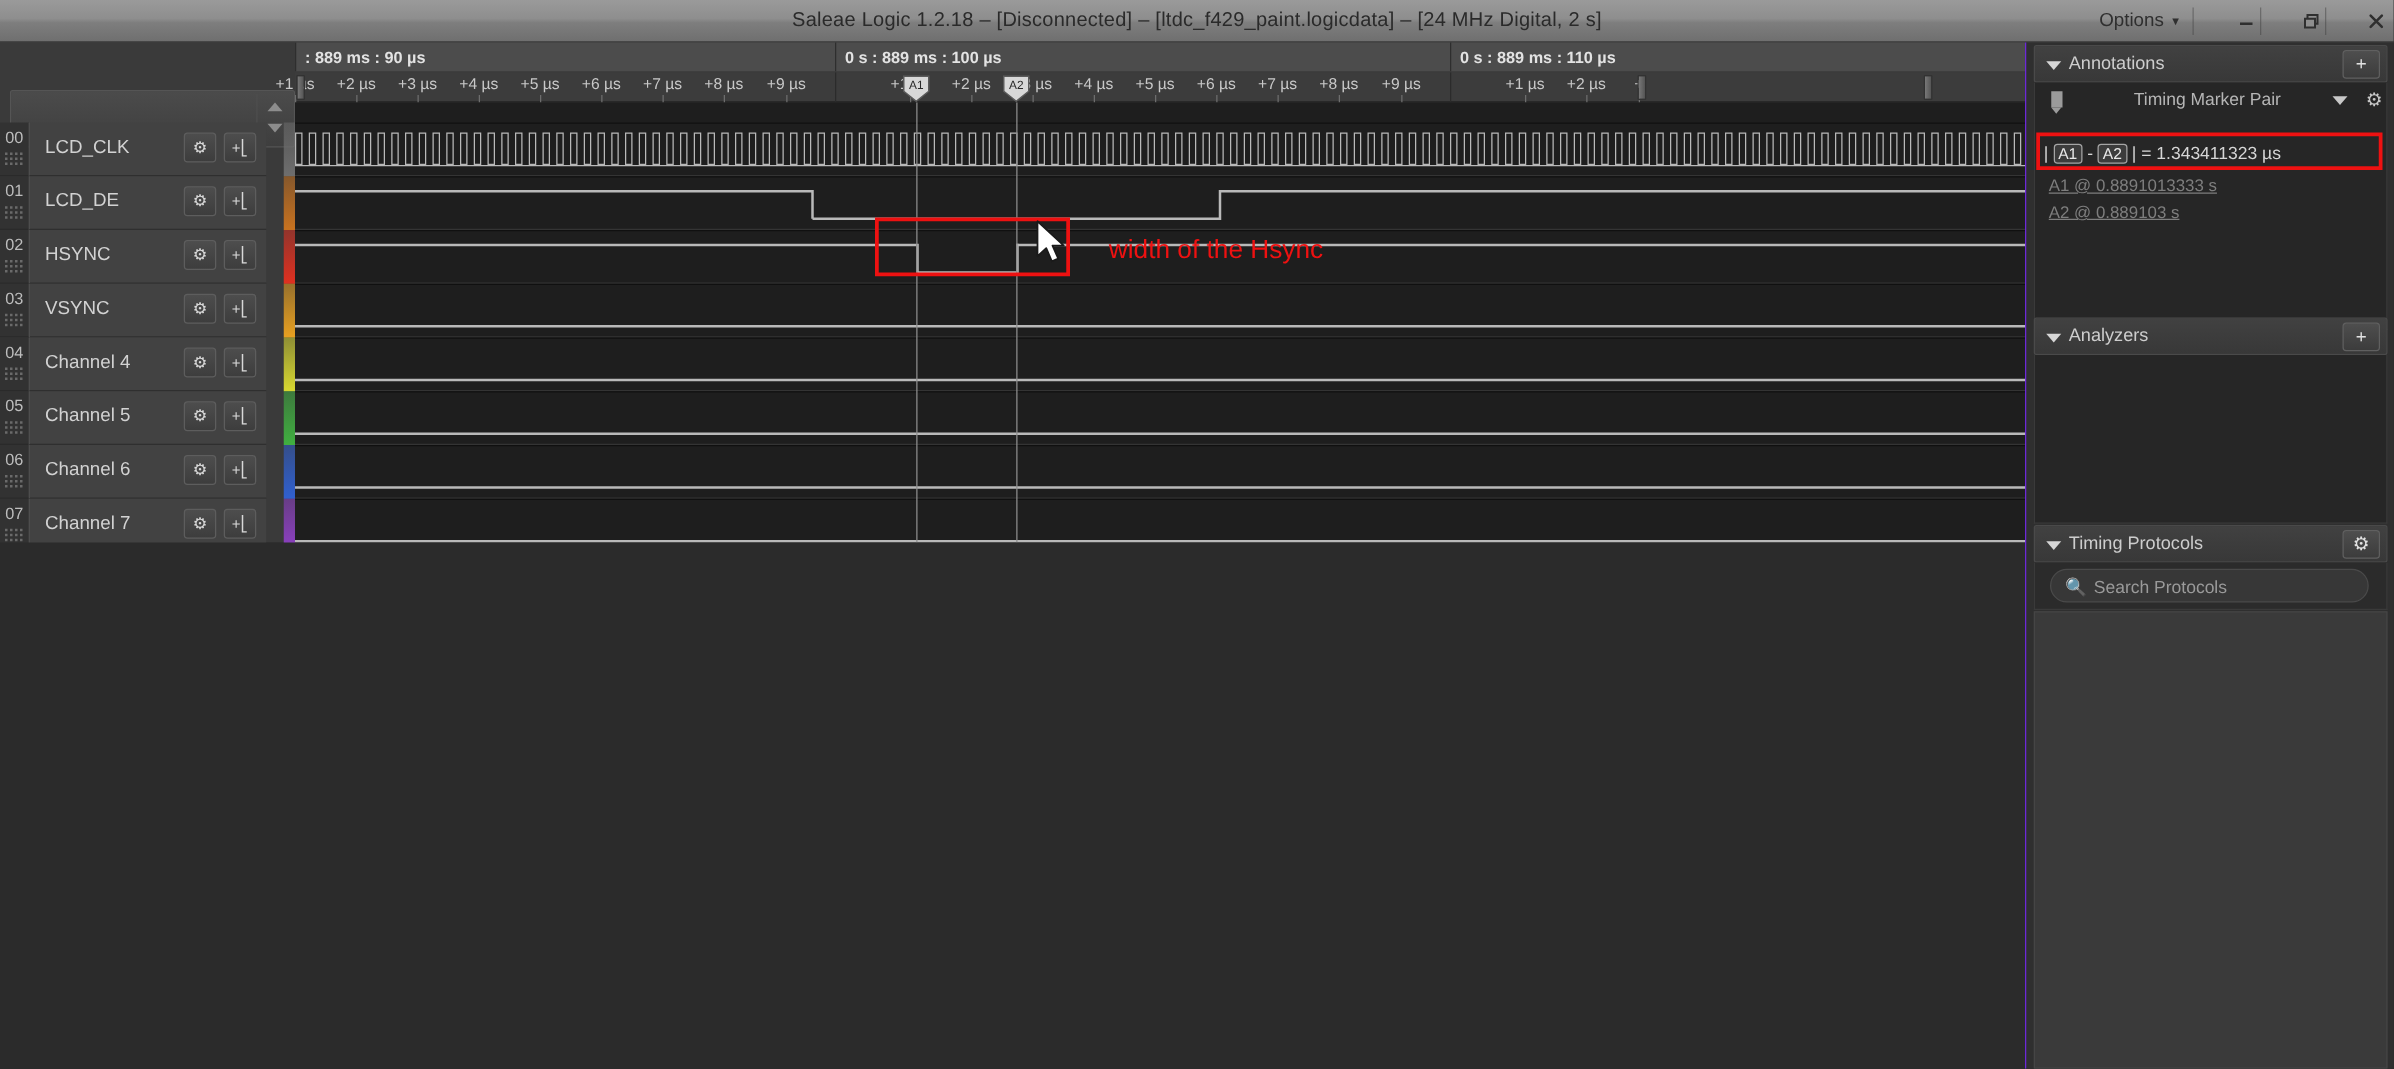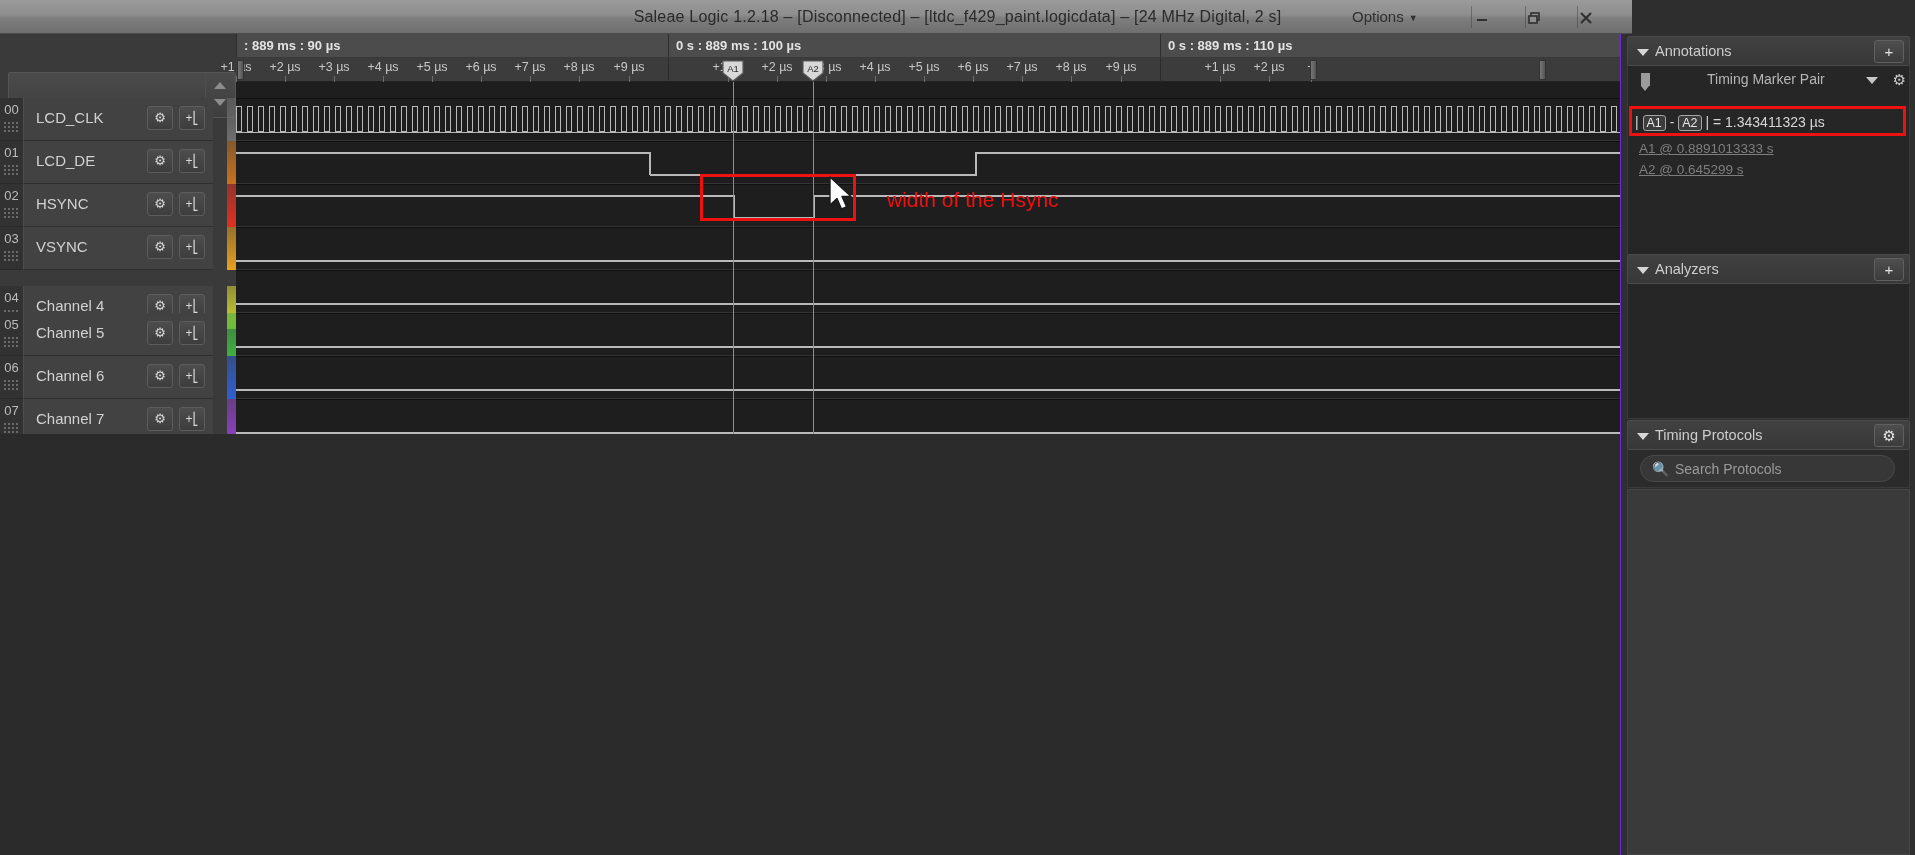--- a/index.html
+++ b/index.html
@@ -13,7 +13,7 @@
 
   
   .titlebar {
-    position: absolute; left: 0; top: 0; width: 1632px; height: 34px;
+    position: absolute; left: 0; top: 0; width: 1915px; height: 34px;
     background: linear-gradient(to bottom, #9a9a9a 0%, #8e8e8e 45%, #7e7e7e 55%, #6f6f6f 100%);
     border-bottom: 1px solid #4a4a4a;
   }

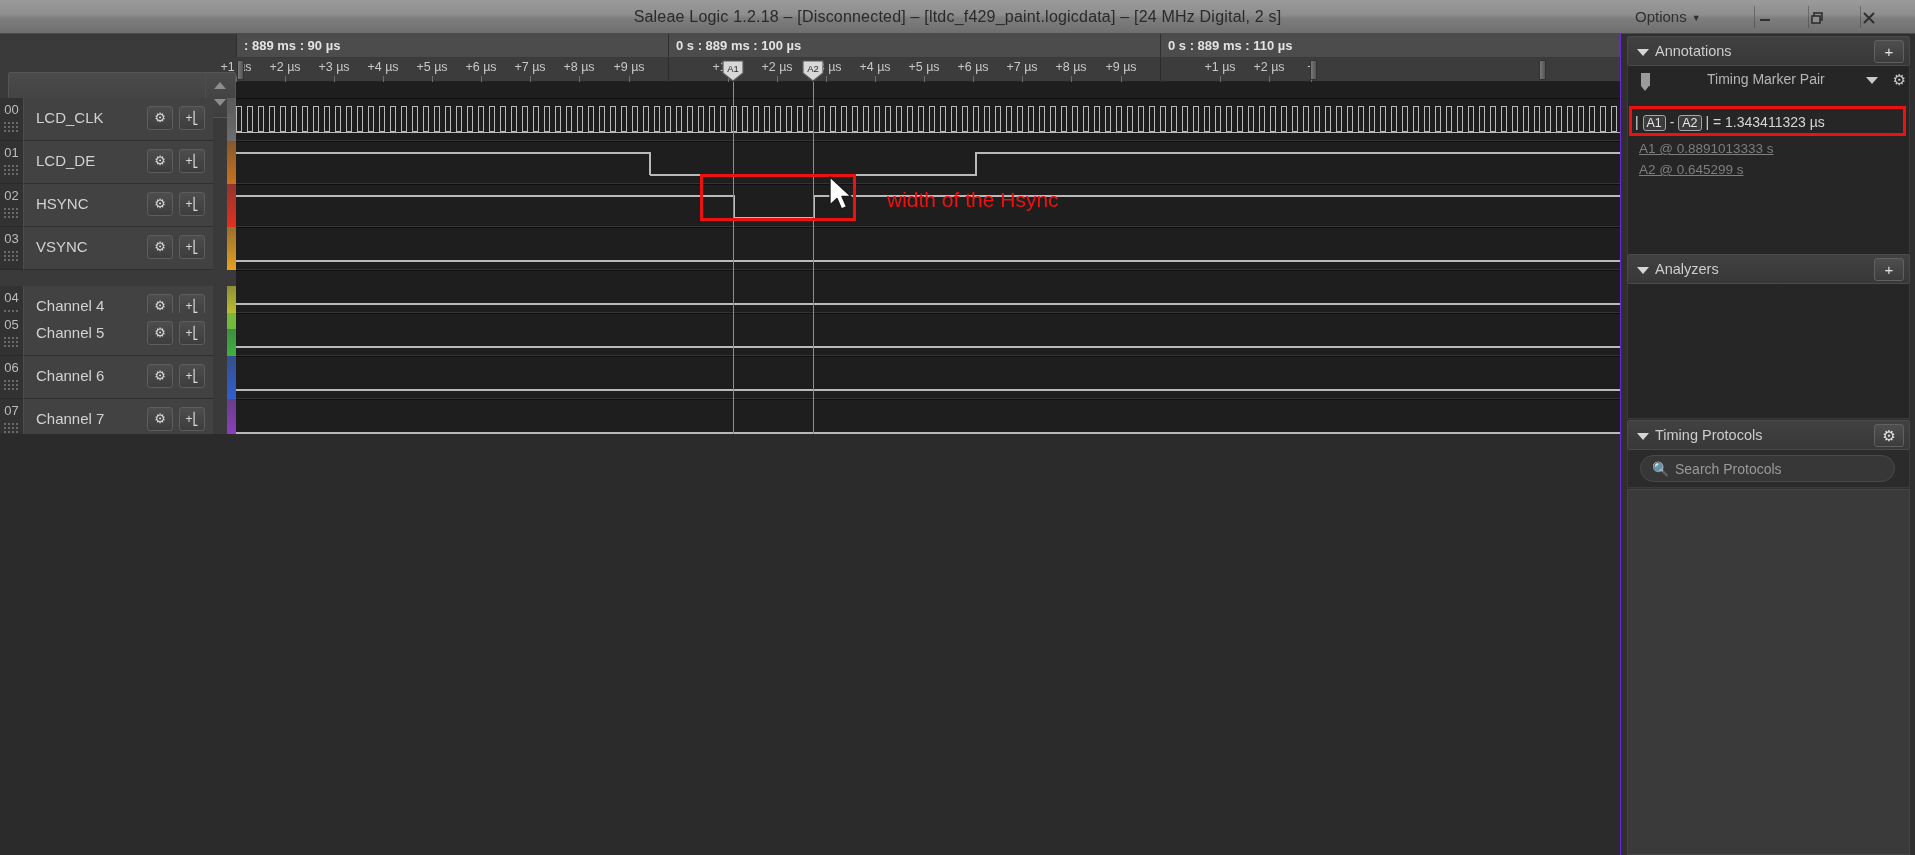--- a/index.html
+++ b/index.html
@@ -24,7 +24,7 @@
   }
   .win-ctrl {
     position: absolute; top: 0; height: 34px; line-height: 34px;
-    color: #2f2f2f; font-size: 15px; text-align: left;
+    color: #2f2f2f; font-size: 15px; text-align: right;
   }
   .opt { right: 170px; width: 110px; }
   .opt .carat { font-size: 9px; margin-left: 5px; vertical-align: middle; }

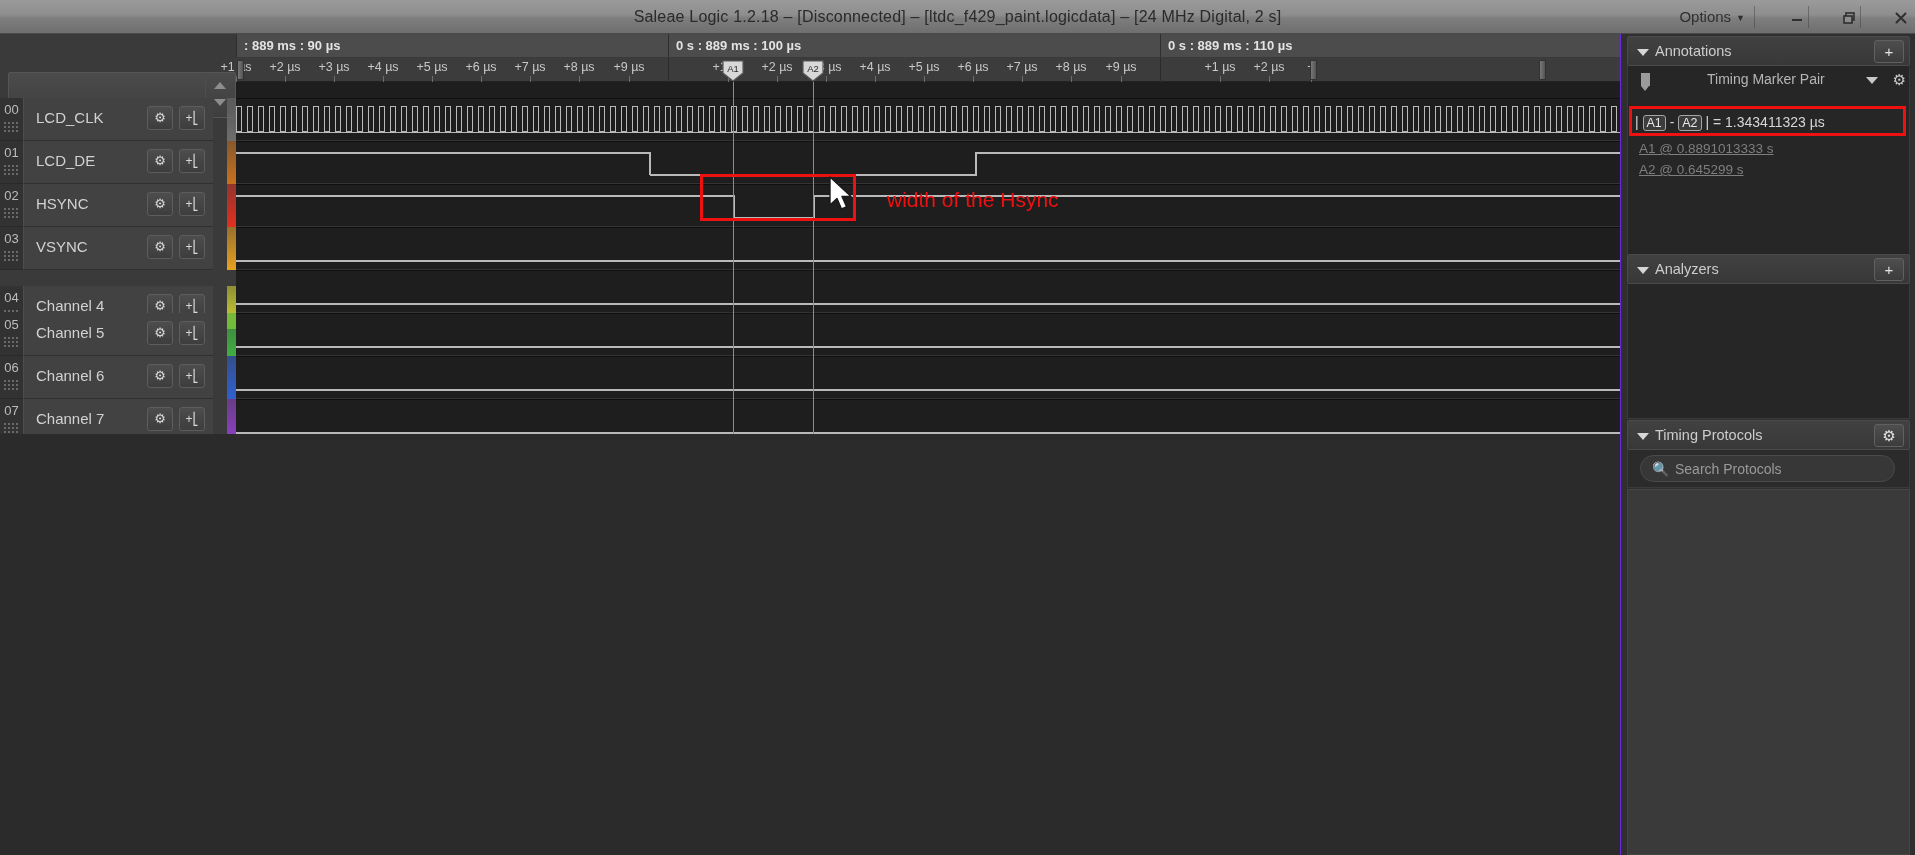--- a/index.html
+++ b/index.html
@@ -653,7 +653,7 @@
       <span>1.343411323 µs</span>
     </div>
     <div class="meas-sub" style="top:107px;">A1  @  0.8891013333 s</div>
-    <div class="meas-sub" style="top:128px;">A2  @  0.645299 s</div>
+    <div class="meas-sub" style="top:128px;">A2  @  0.889103 s</div>
 
     <div class="sect-hdr" style="top:220px;">
       <div class="sect-tri"></div>

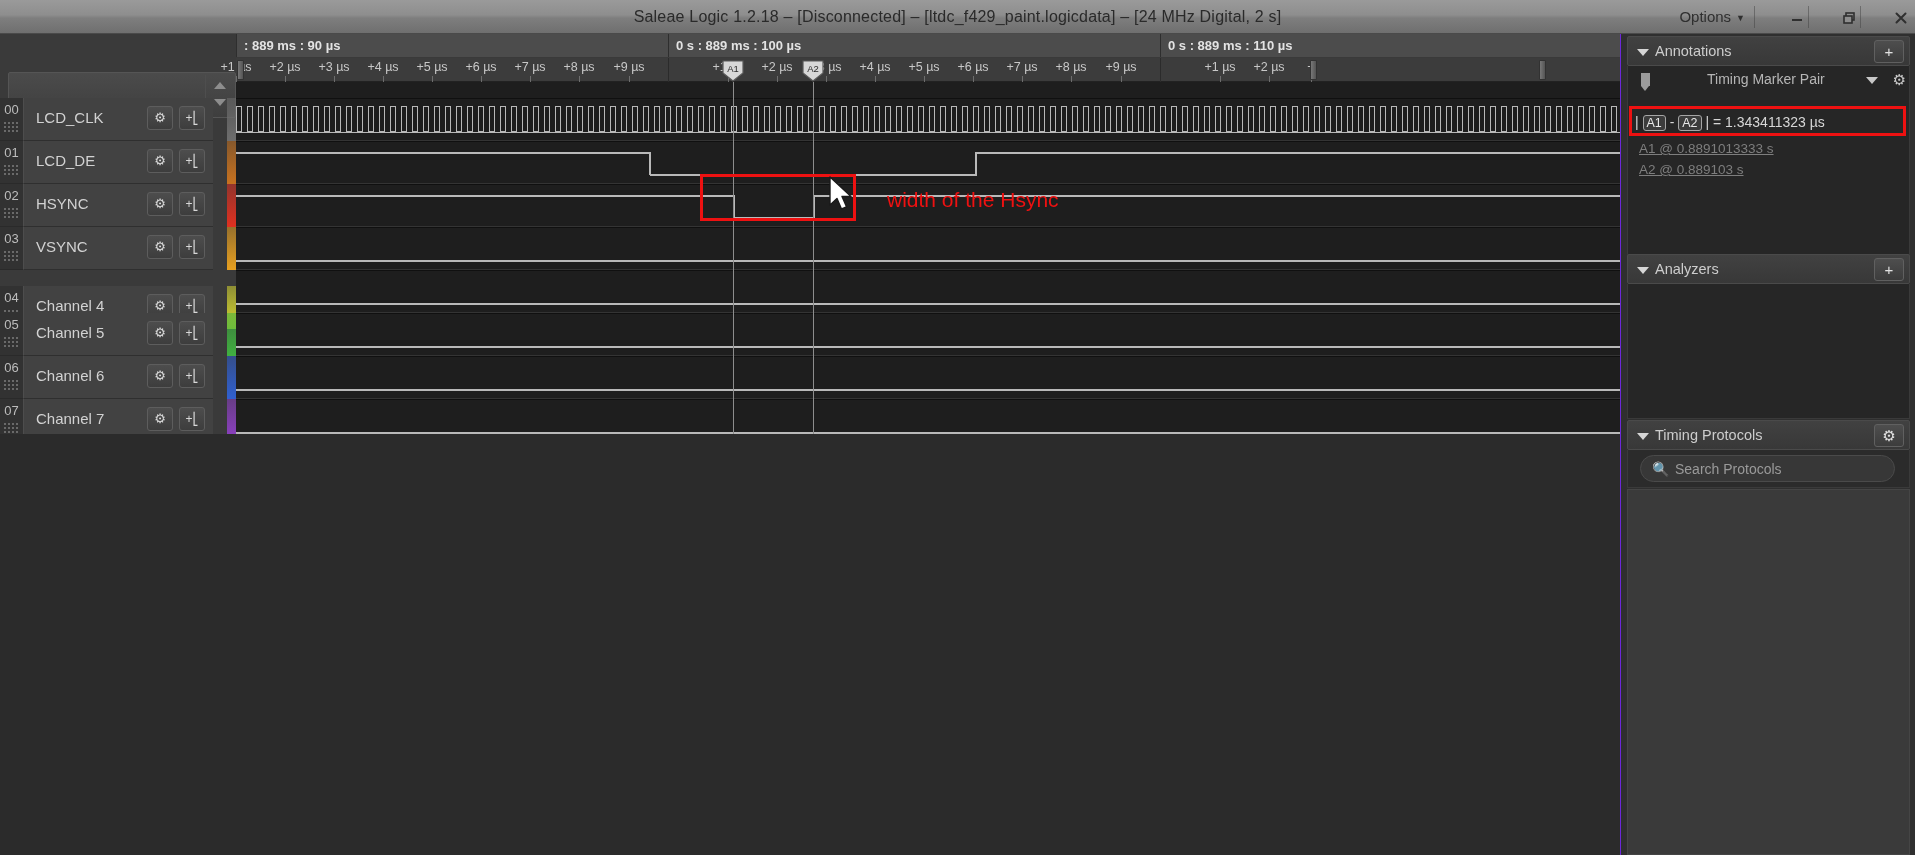--- a/index.html
+++ b/index.html
@@ -285,7 +285,7 @@
           </div>
           <div class="chan-color" style="background:linear-gradient(to bottom,#e8a02088,#e8a020);"></div>
         </div>
-        <div class="chan-row" style="top: 252px; text-decoration: underline;">
+        <div class="chan-row" style="top: 236px; text-decoration: underline;">
           <div class="chan-idx-box">
             <div class="chan-idx">04</div>
             <div class="grip">

